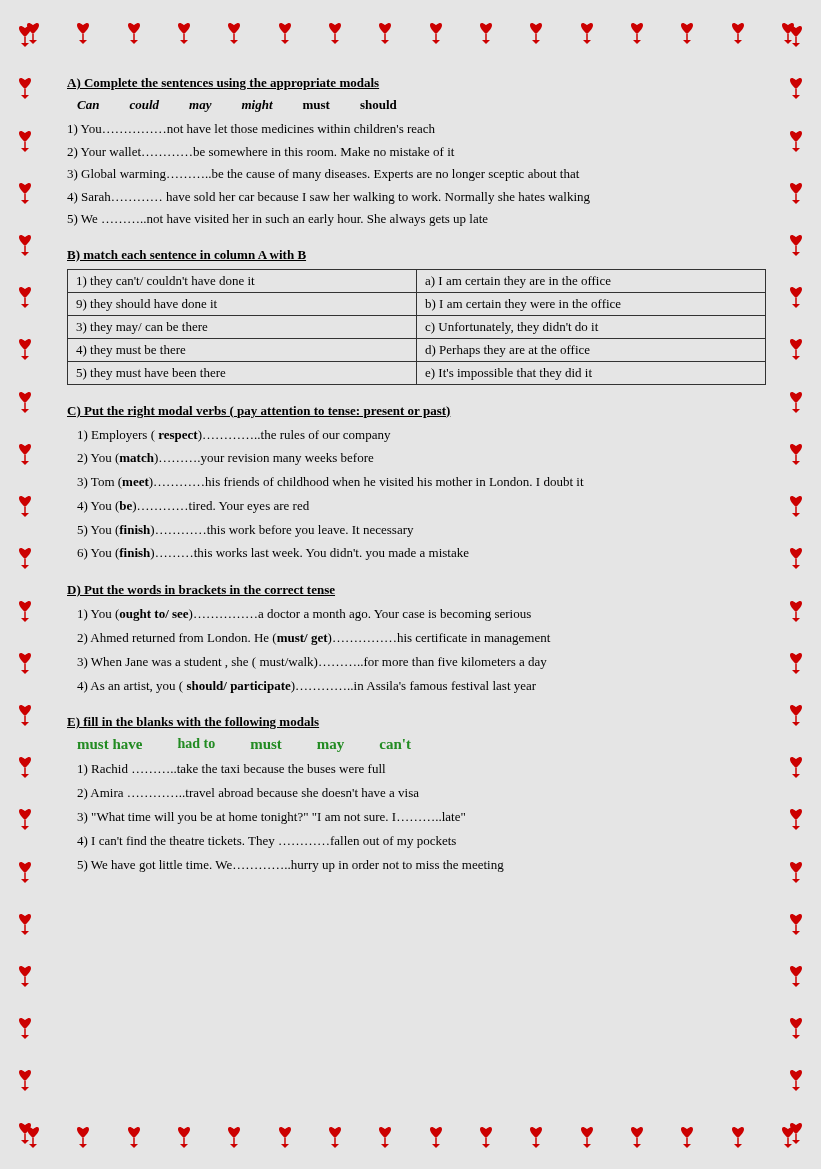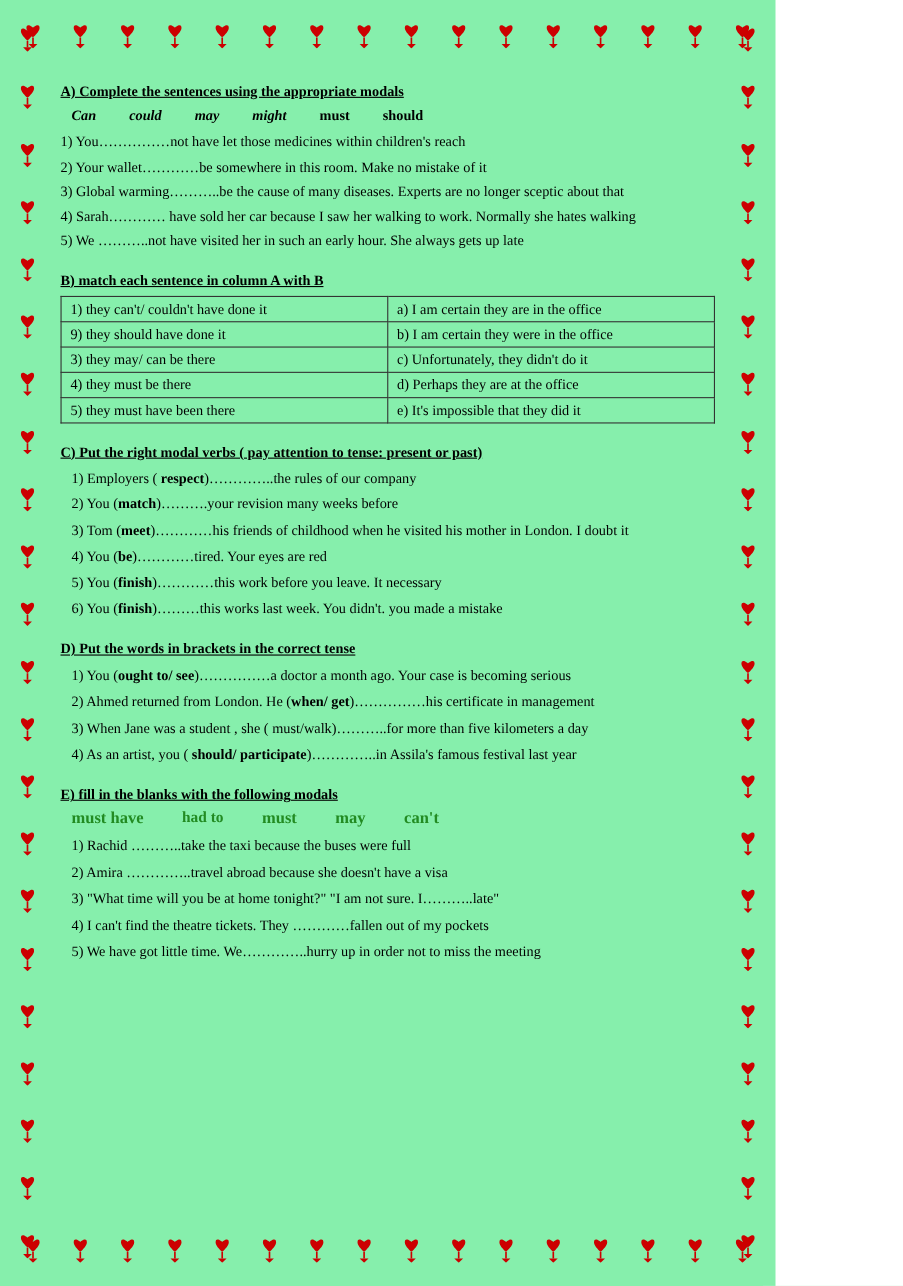--- a/index.html
+++ b/index.html
@@ -70,7 +70,7 @@
 </head>
 <body>
 
-<div style="position:relative; width:705px; min-height:1169px; background:#86efac;">
+<div style="position:relative; width:821px; min-height:1169px; background:#e5e5e5;padding-left:12px;">
 
   <div style="position:absolute; top:0; left:0; right:0; height:65px; display:flex; align-items:center; justify-content:space-around; padding:5px 8px;">
       <span><svg width="18" height="26" viewBox="0 0 18 26" fill="none" xmlns="http://www.w3.org/2000/svg">

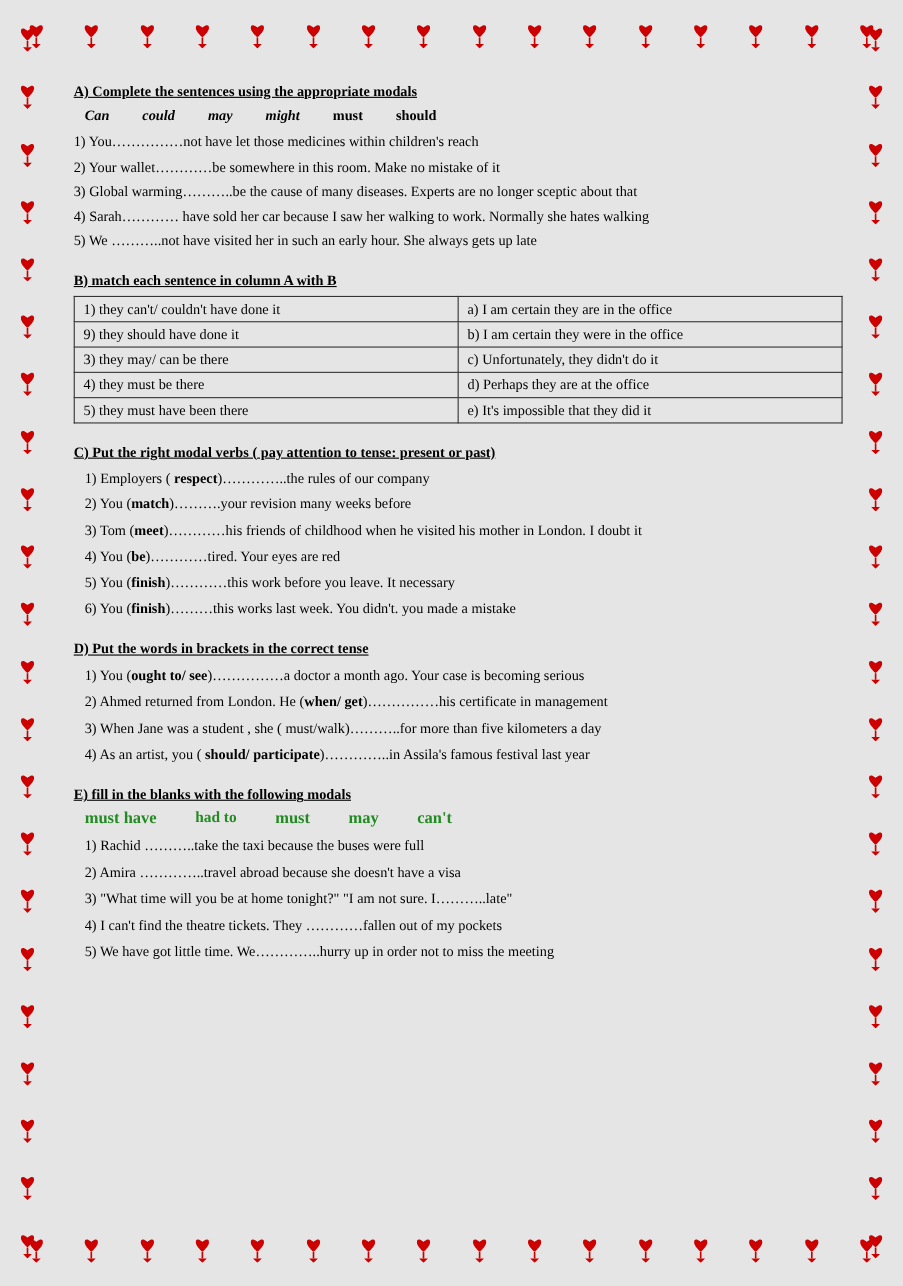--- a/index.html
+++ b/index.html
@@ -537,7 +537,7 @@
       </div>
       <div style="padding-left:10px;">
         <div style="margin-bottom:3px; line-height:1.6;">1)  You (<span style="font-weight:bold;">ought to/ see</span>)……………a doctor a month ago. Your case is becoming serious</div>
-        <div style="margin-bottom:3px; line-height:1.6;">2)  Ahmed returned from London. He (<span style="font-weight:bold;">when/ get</span>)……………his certificate in management</div>
+        <div style="margin-bottom:3px; line-height:1.6;">2)  Ahmed returned from London. He (<span style="font-weight:bold;">must/ get</span>)……………his certificate in management</div>
         <div style="margin-bottom:3px; line-height:1.6;">3)  When Jane was a student , she ( <span style="font-weight:normal;">must/walk</span>)………..for more than five kilometers a day</div>
         <div style="margin-bottom:3px; line-height:1.6;">4)  As an artist, you ( <span style="font-weight:bold;">should/ participate</span>)…………..in Assila's famous festival last year</div>
       </div>

